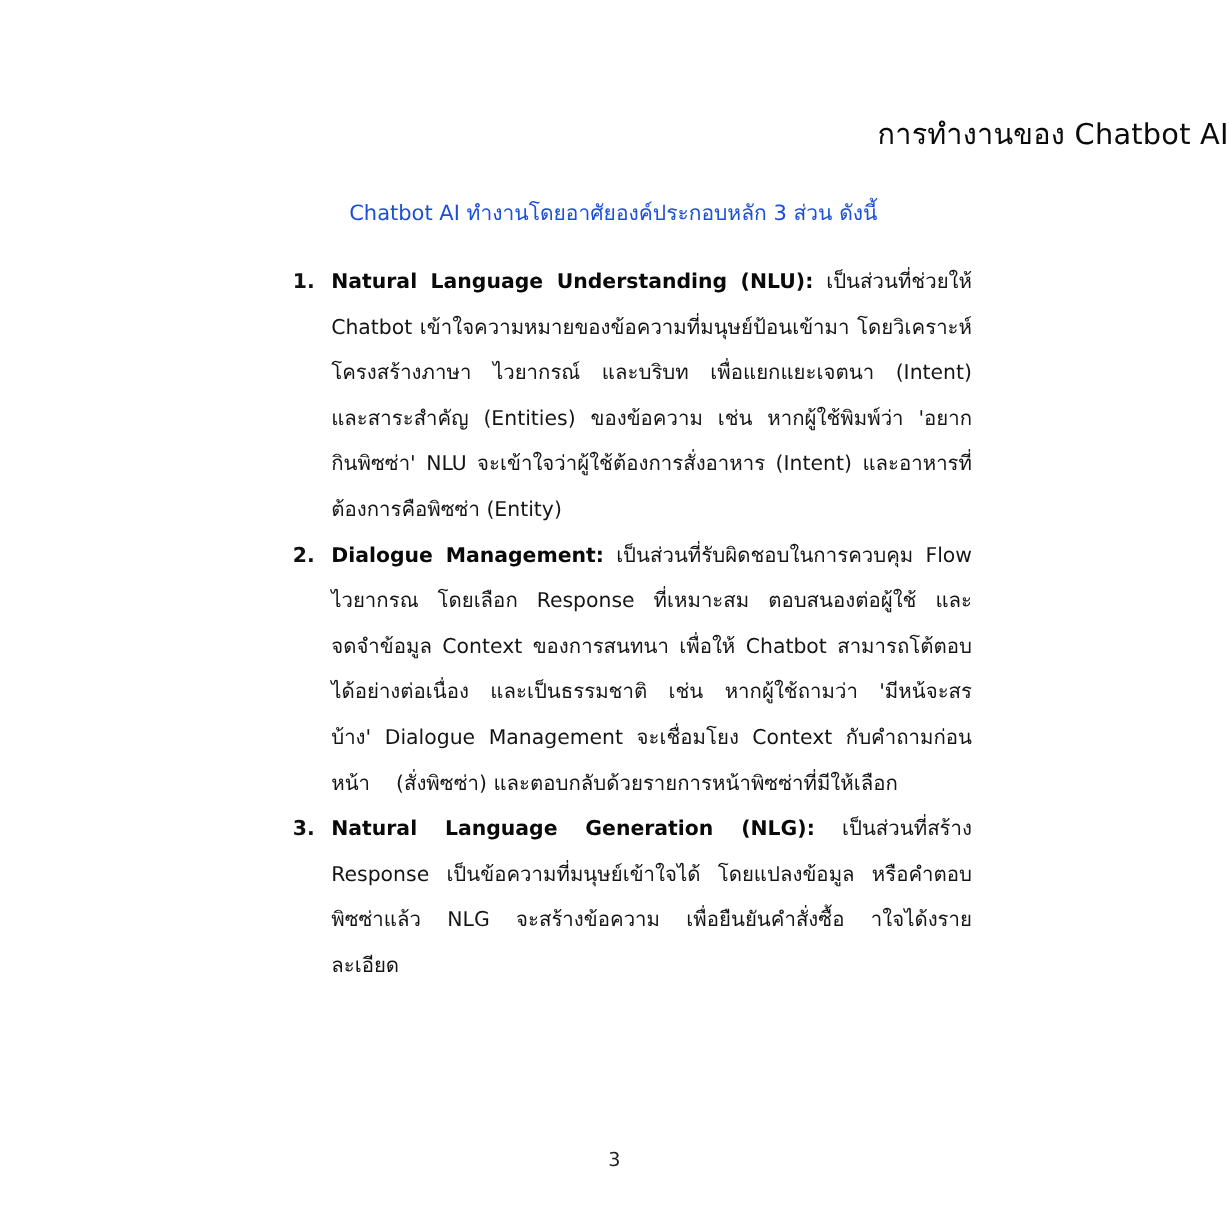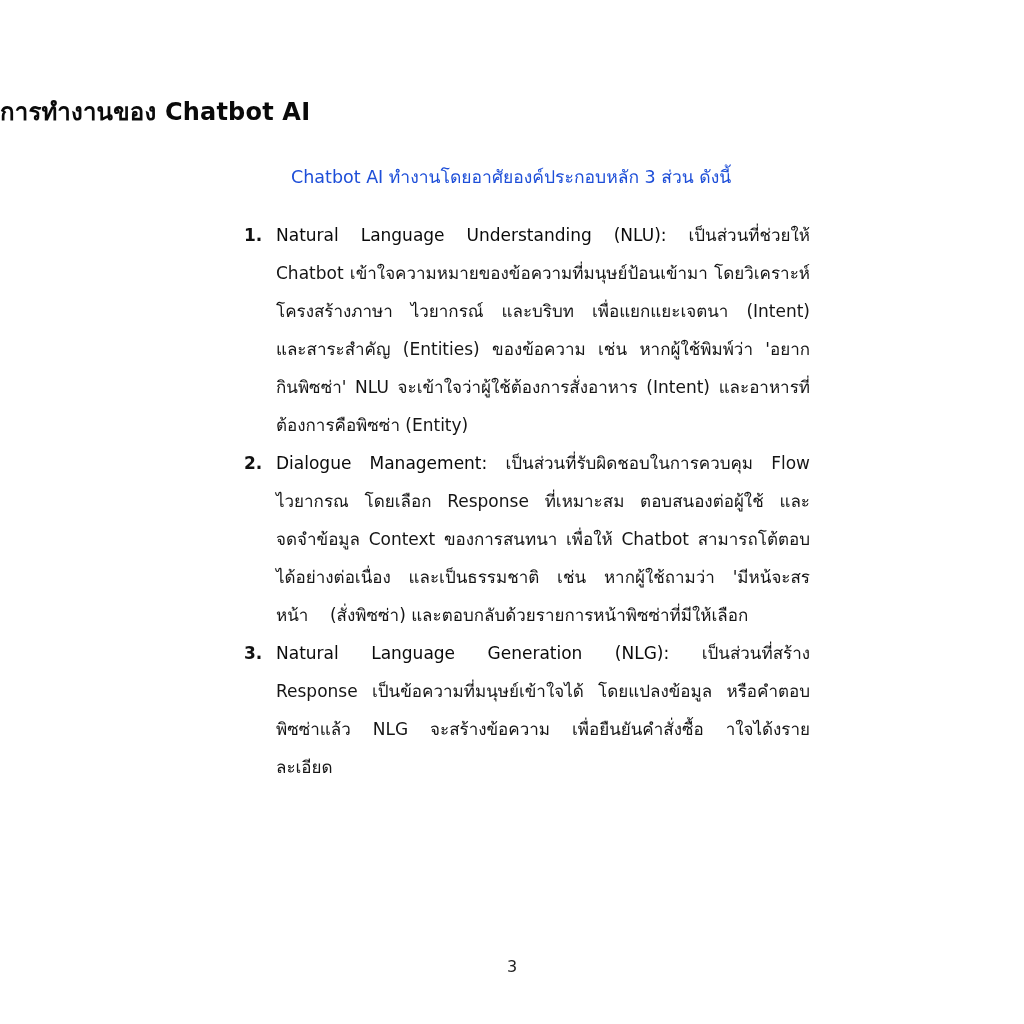--- a/index.html
+++ b/index.html
@@ -25,9 +25,9 @@
       top: 92px;
       left: 0;
       width: 1024px;
-      text-align: left;
+      text-align: right;
       font-size: 24px;
-      font-weight: bold;
+      font-weight: normal;
       letter-spacing: 0.2px;
       color: #0a0a0a;
     }

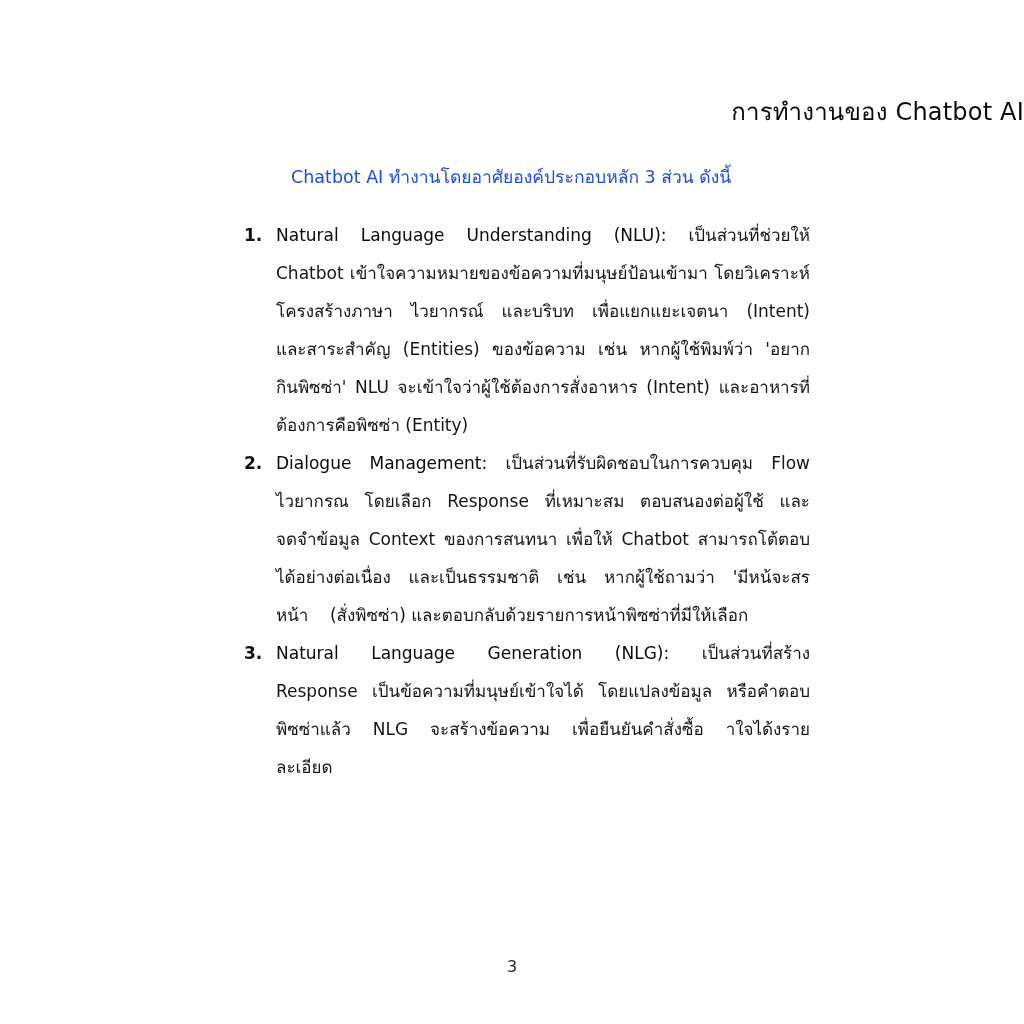--- a/index.html
+++ b/index.html
@@ -71,7 +71,7 @@
       text-align-last: left;
     }
     .bold {
-      font-weight: normal;
+      font-weight: bold;
       color: #0a0a0a;
       margin-top: 12px;
     }

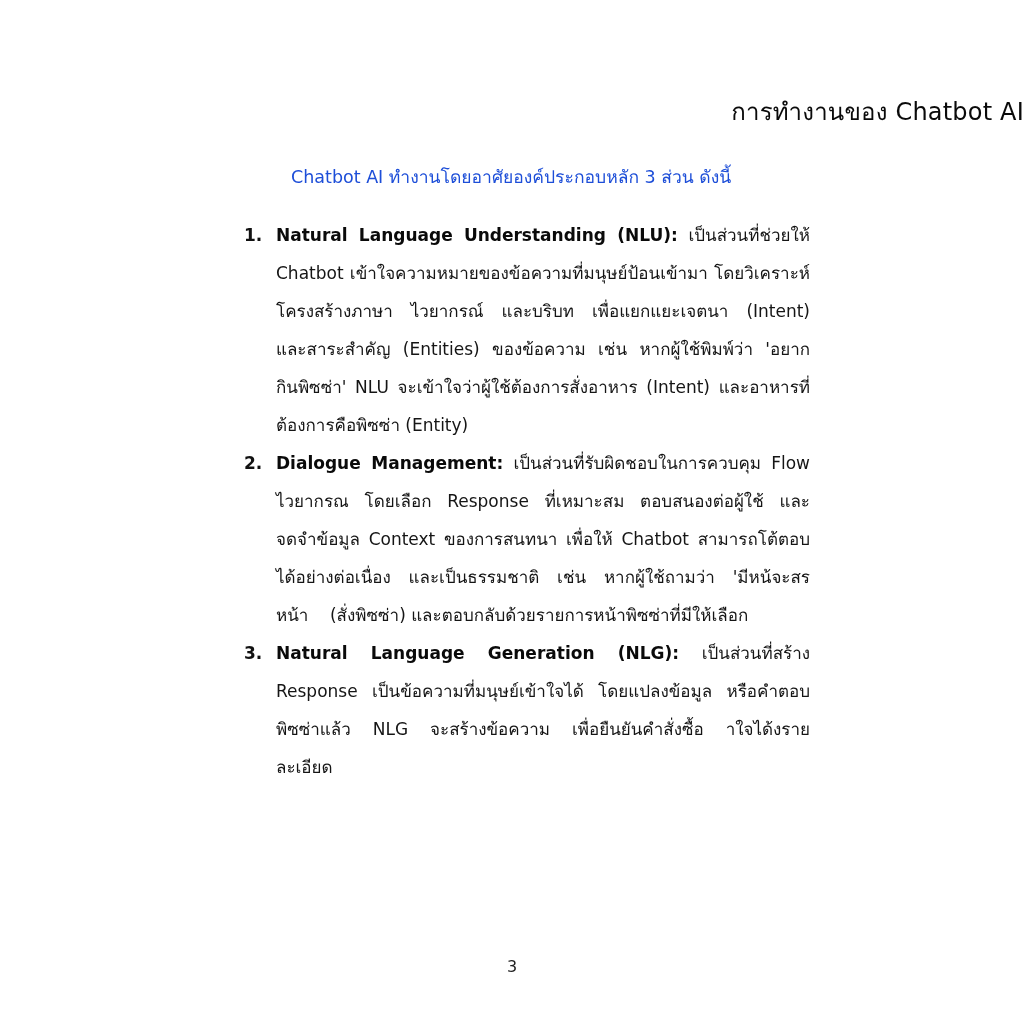--- a/index.html
+++ b/index.html
@@ -112,6 +112,7 @@
       <span class="line">ไวยากรณ โดยเลือก Response ที่เหมาะสม ตอบสนองต่อผู้ใช้ และ</span>
       <span class="line">จดจำข้อมูล Context ของการสนทนา เพื่อให้ Chatbot สามารถโต้ตอบ</span>
       <span class="line">ได้อย่างต่อเนื่อง และเป็นธรรมชาติ เช่น หากผู้ใช้ถามว่า 'มีหน้จะสร</span>
+      <span class="line">บ้าง' Dialogue Management จะเชื่อมโยง Context กับคำถามก่อน</span>
       <span class="line last" style="white-space: pre;">หน้า    (สั่งพิซซ่า) และตอบกลับด้วยรายการหน้าพิซซ่าที่มีให้เลือก</span>
     </div>
 

